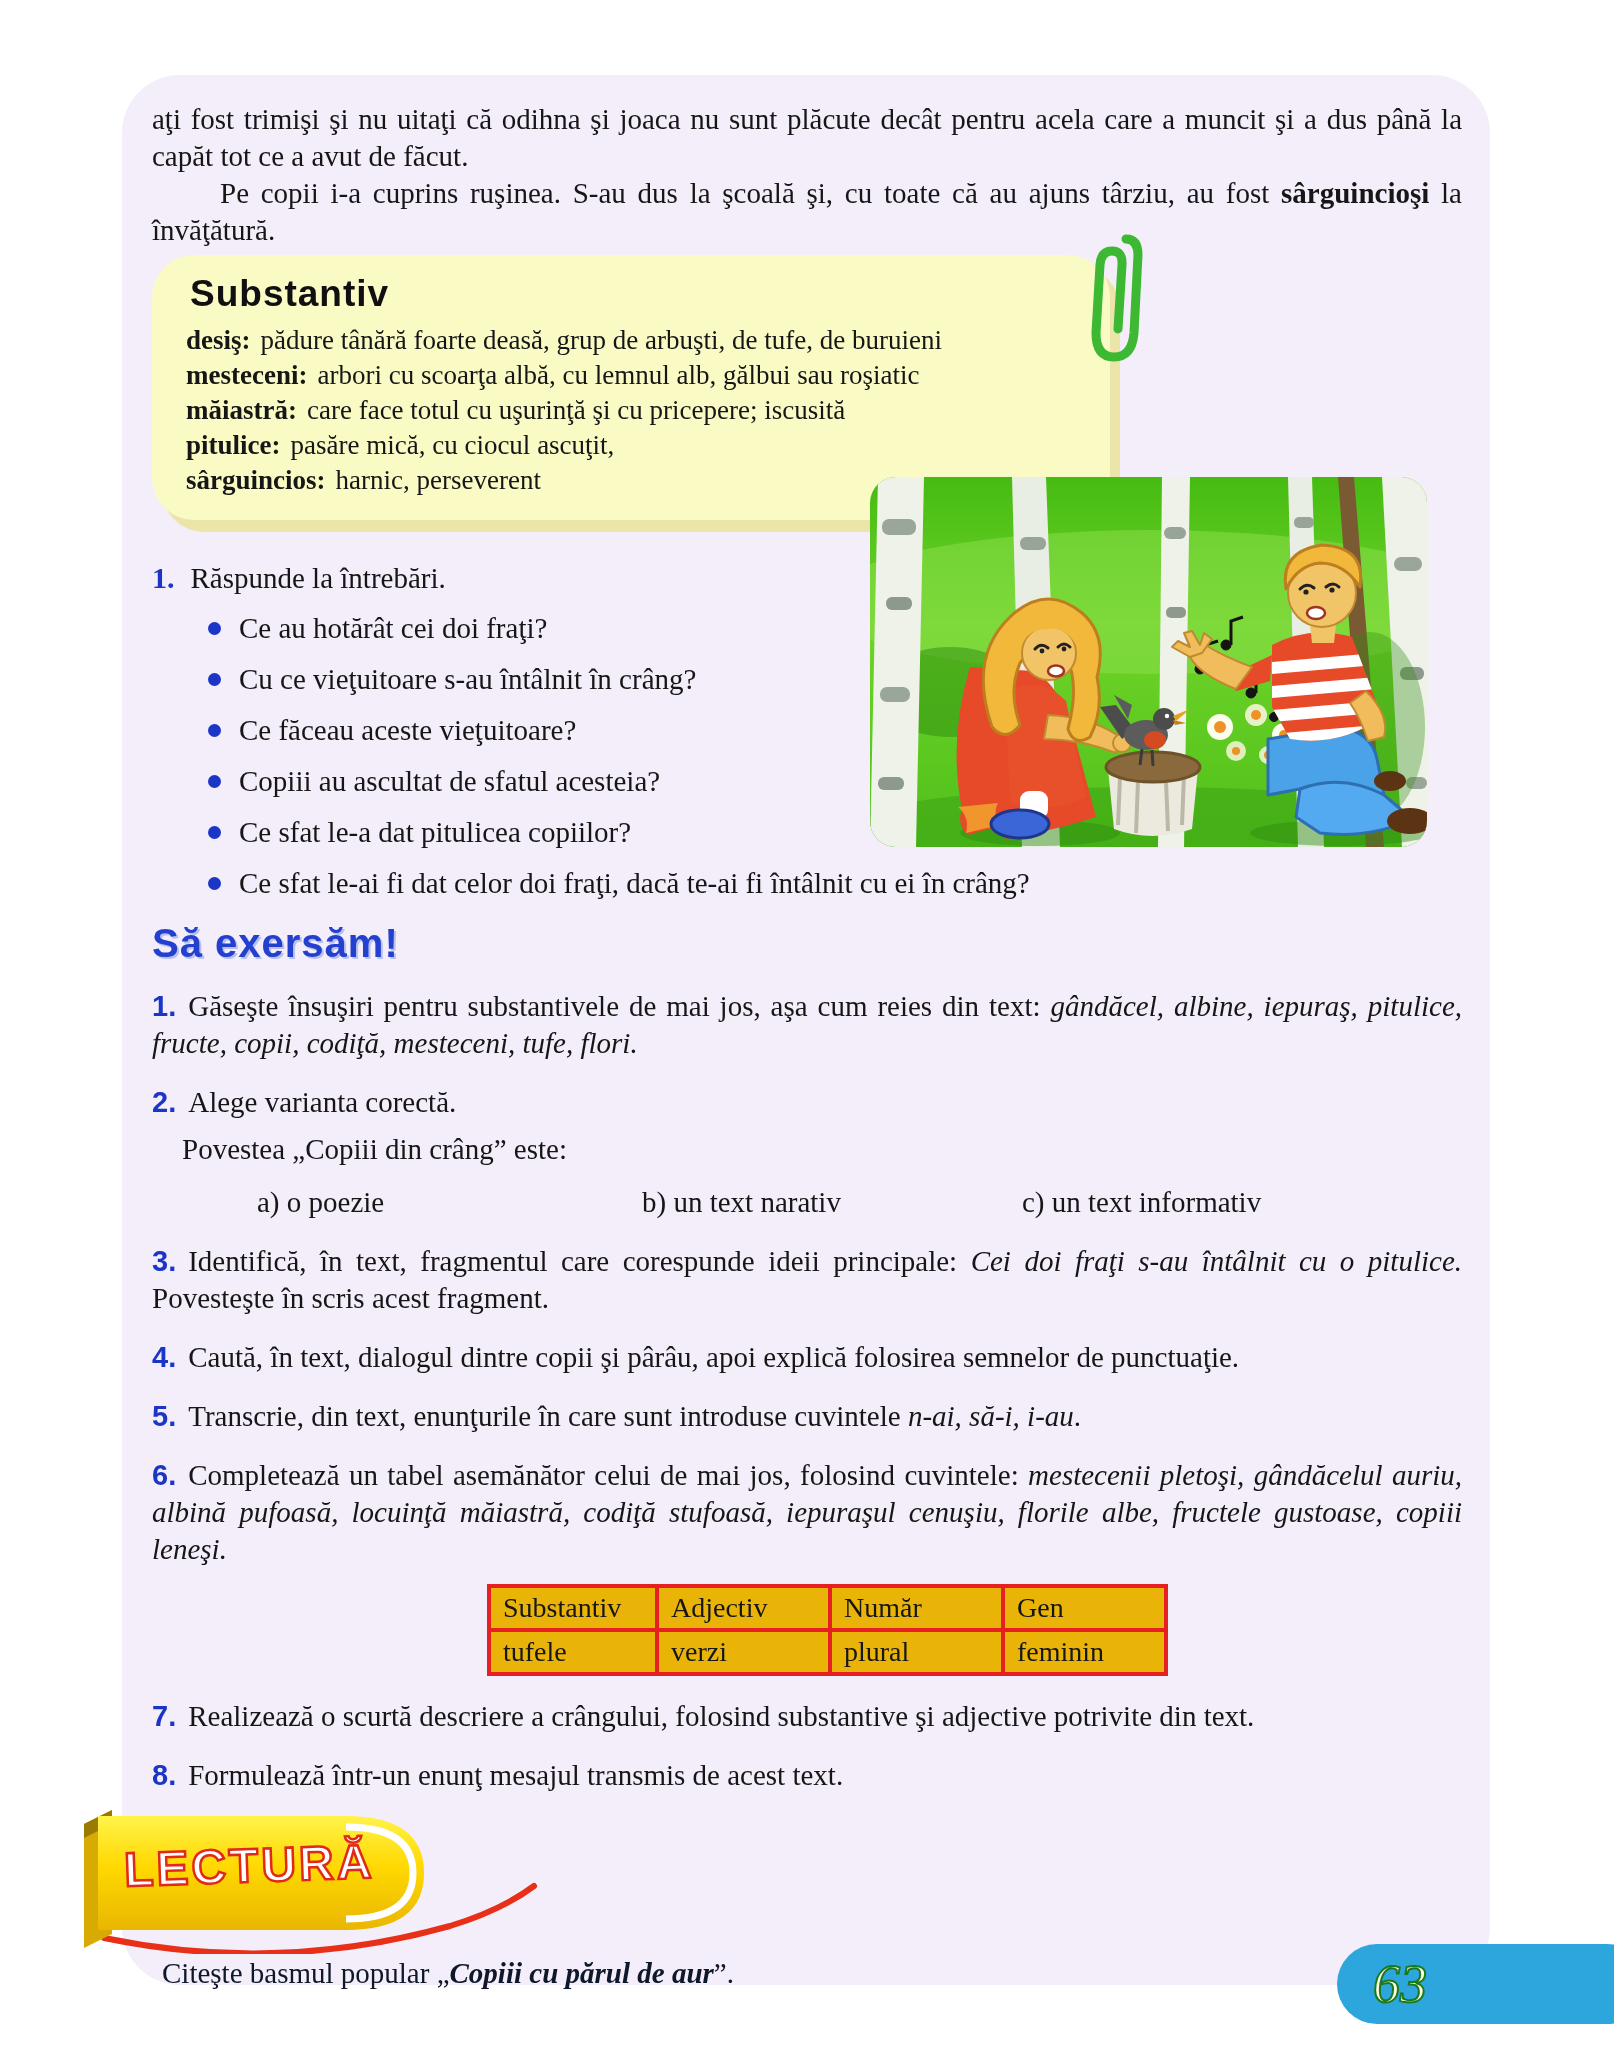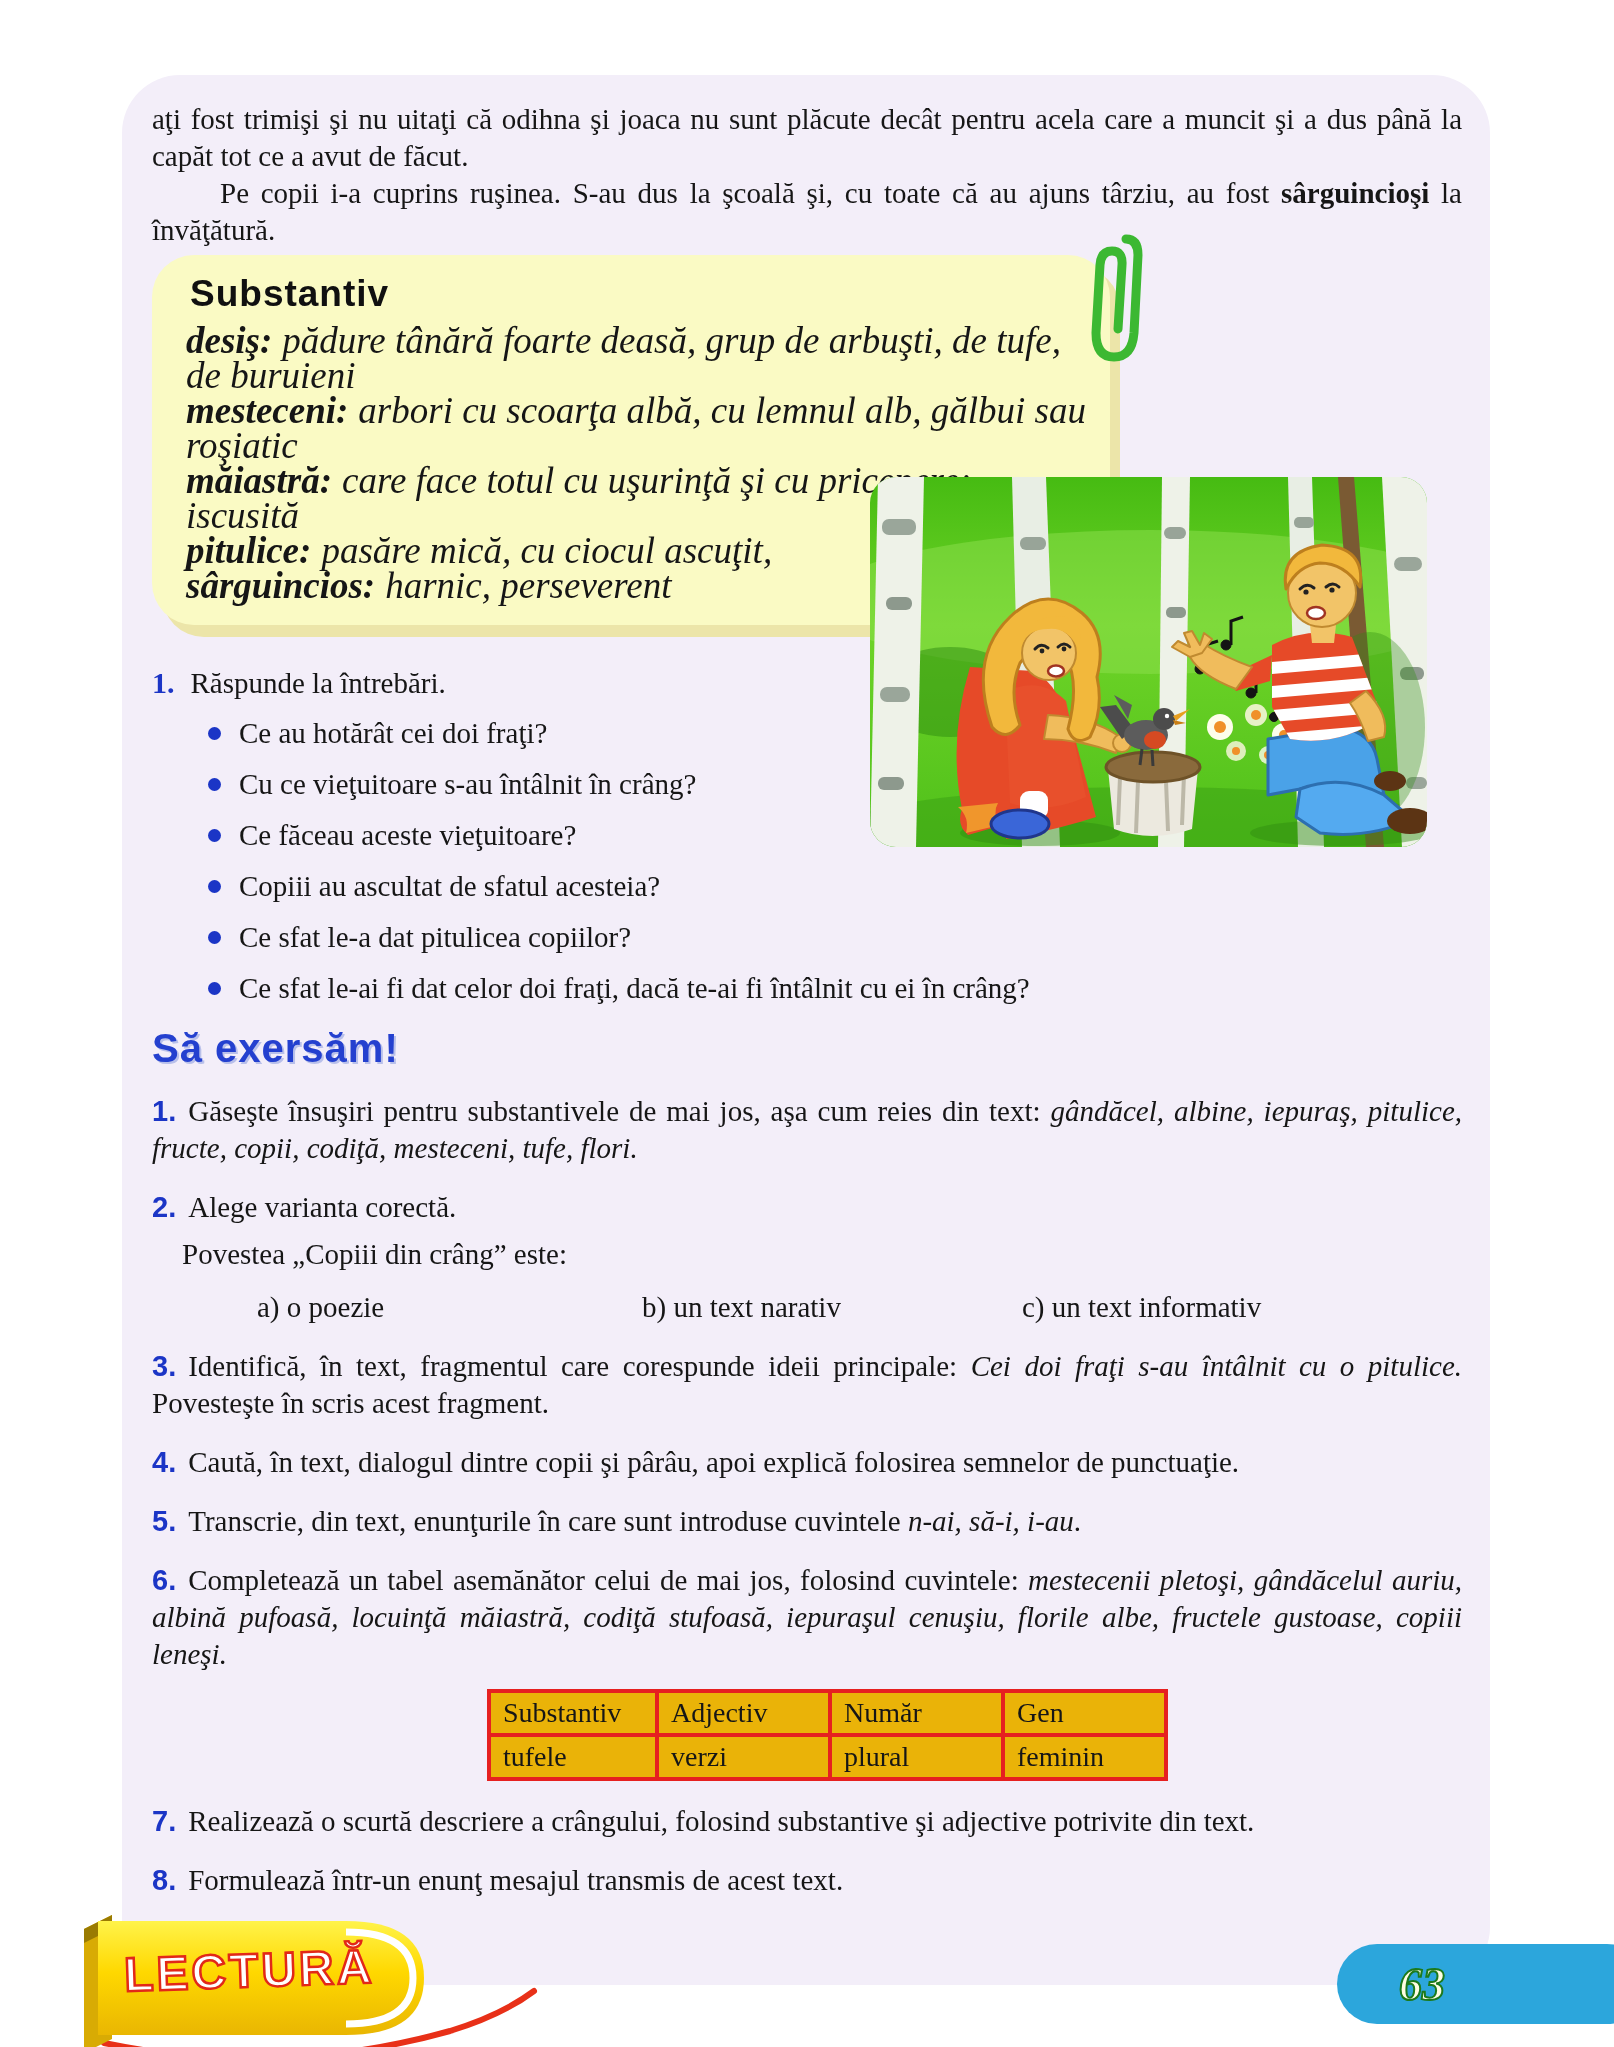--- a/index.html
+++ b/index.html
@@ -29,7 +29,7 @@
     font-family:"Liberation Sans", sans-serif;font-weight:bold;
     font-size:37px;line-height:42px;letter-spacing:1px;margin:2px 0 8px 4px;color:#101010;
   }
-  .ventry{font-size:37px;line-height:35px;font-style:italic;}
+  .ventry{font-size:27px;line-height:35px;}
   .ventry .term{font-weight:bold;margin-right:10px;}
   .paperclip{position:absolute;right:-38px;top:-30px;}
 

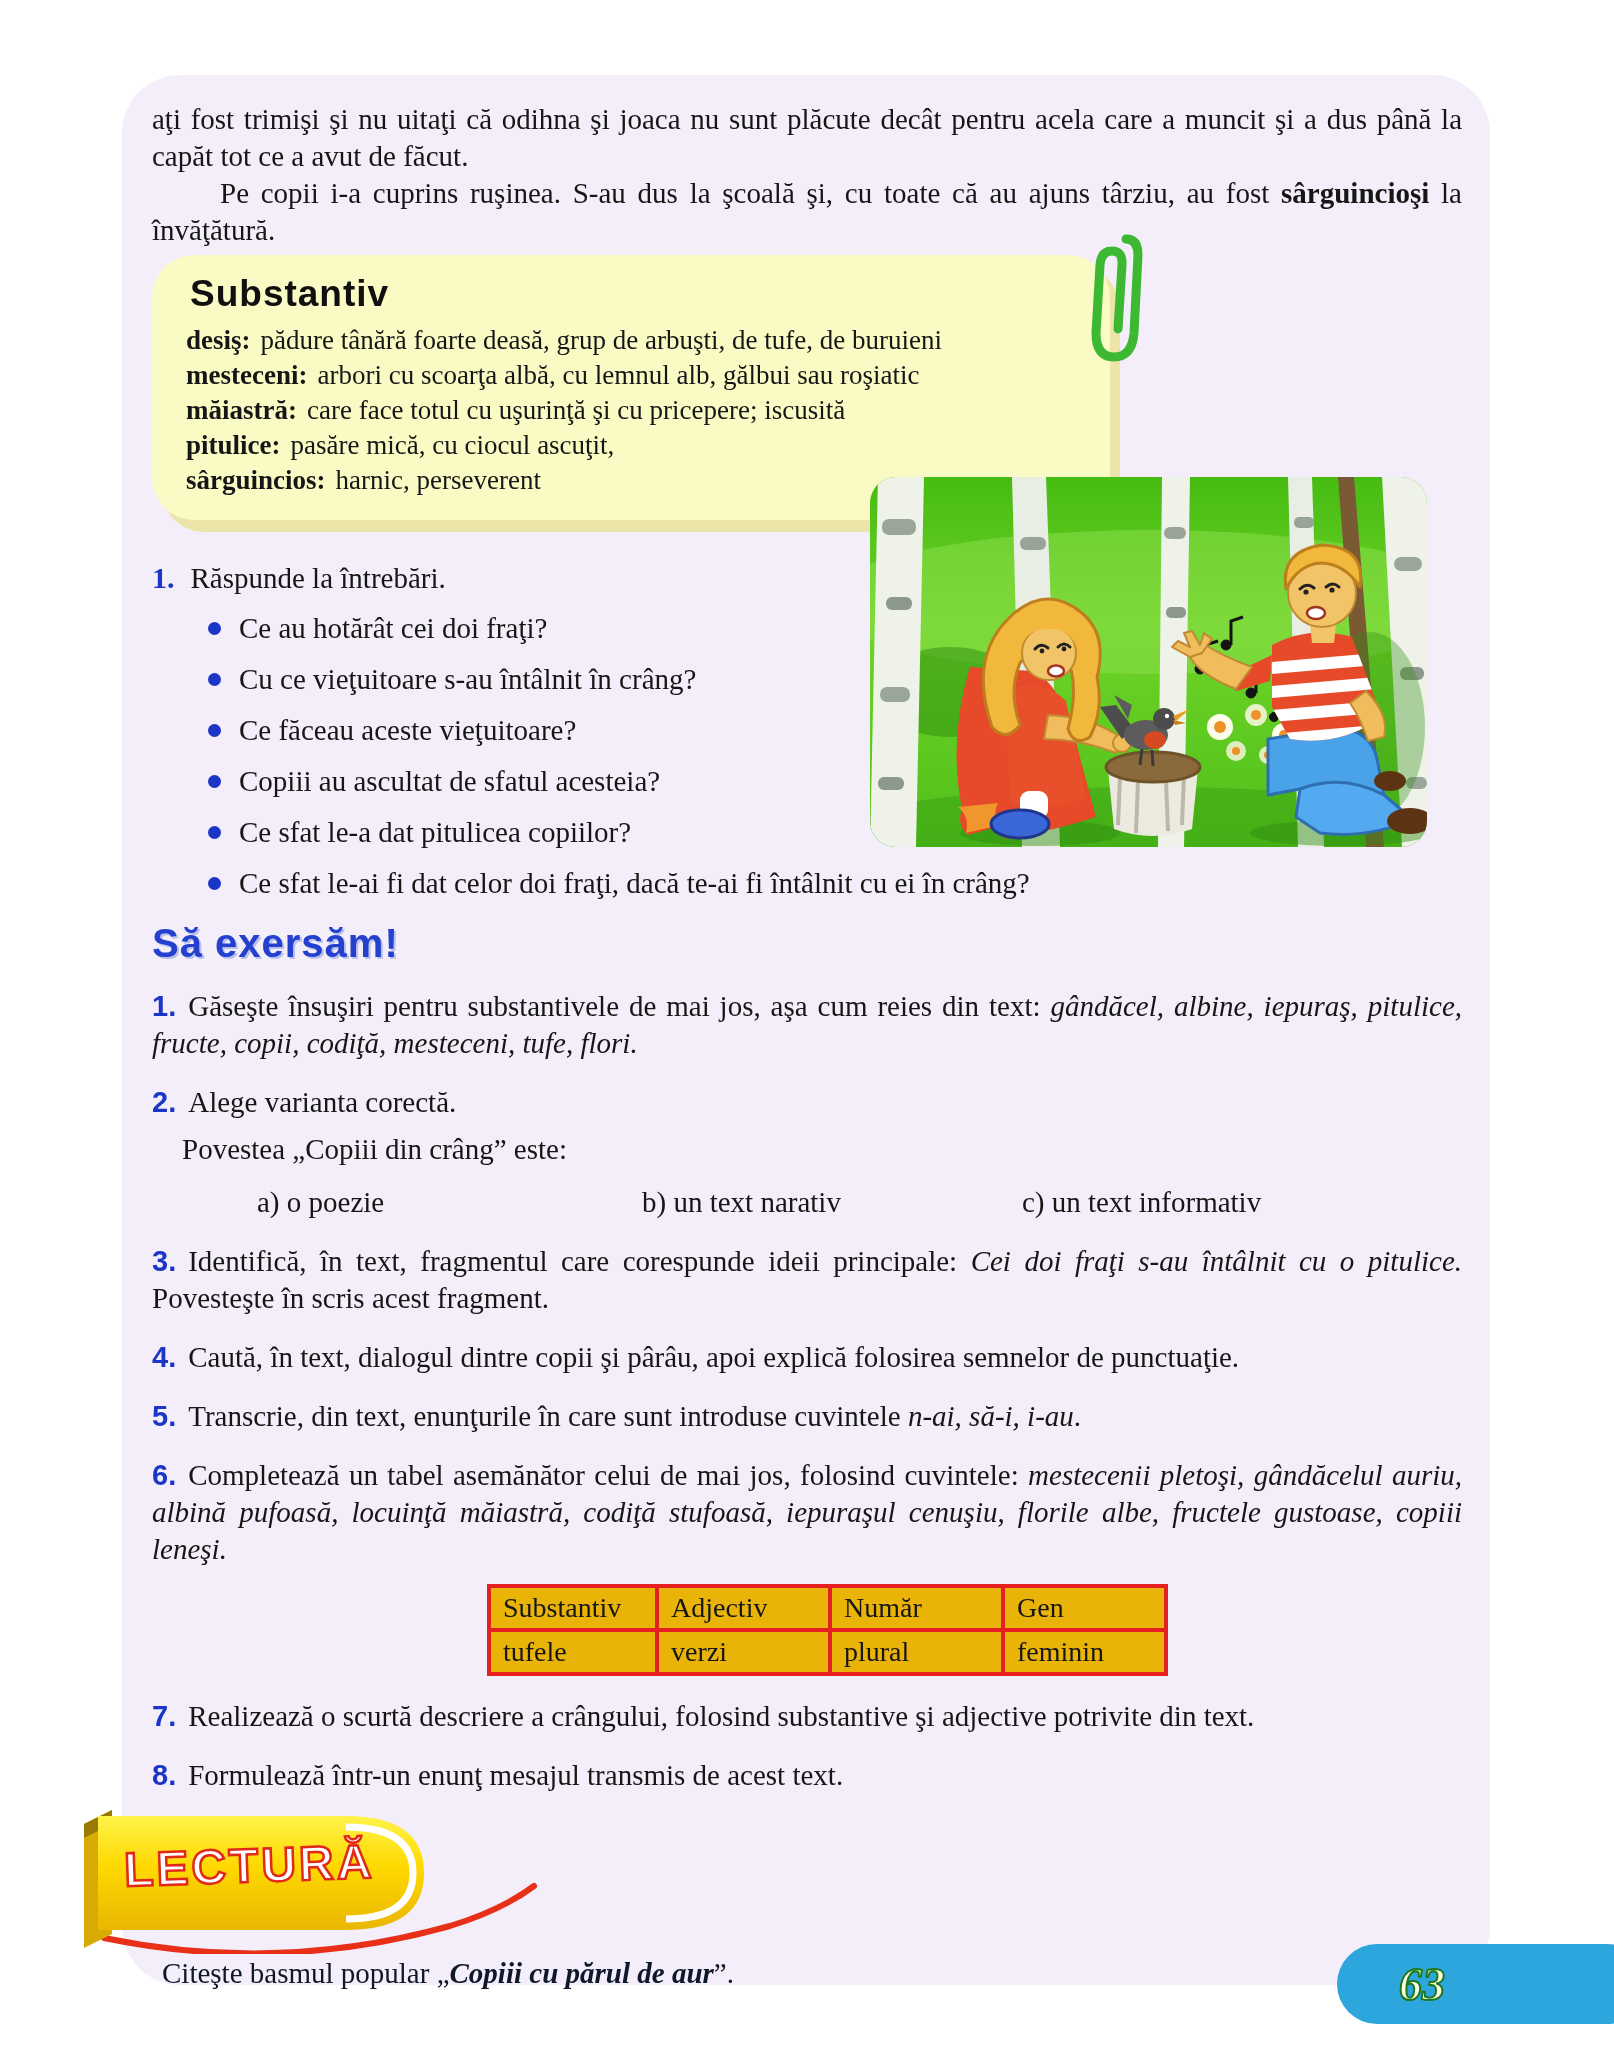--- a/index.html
+++ b/index.html
@@ -101,7 +101,7 @@
     background:#2ca6dc;border-radius:40px;display:flex;align-items:center;
   }
   .badge span{
-    margin-left:62px;font-size:46px;font-weight:bold;font-style:italic;
+    margin-left:36px;font-size:54px;font-weight:normal;font-style:italic;
     color:#fffde4;-webkit-text-stroke:2px #1c7a1c;
     font-family:"Liberation Serif", serif;
   }

